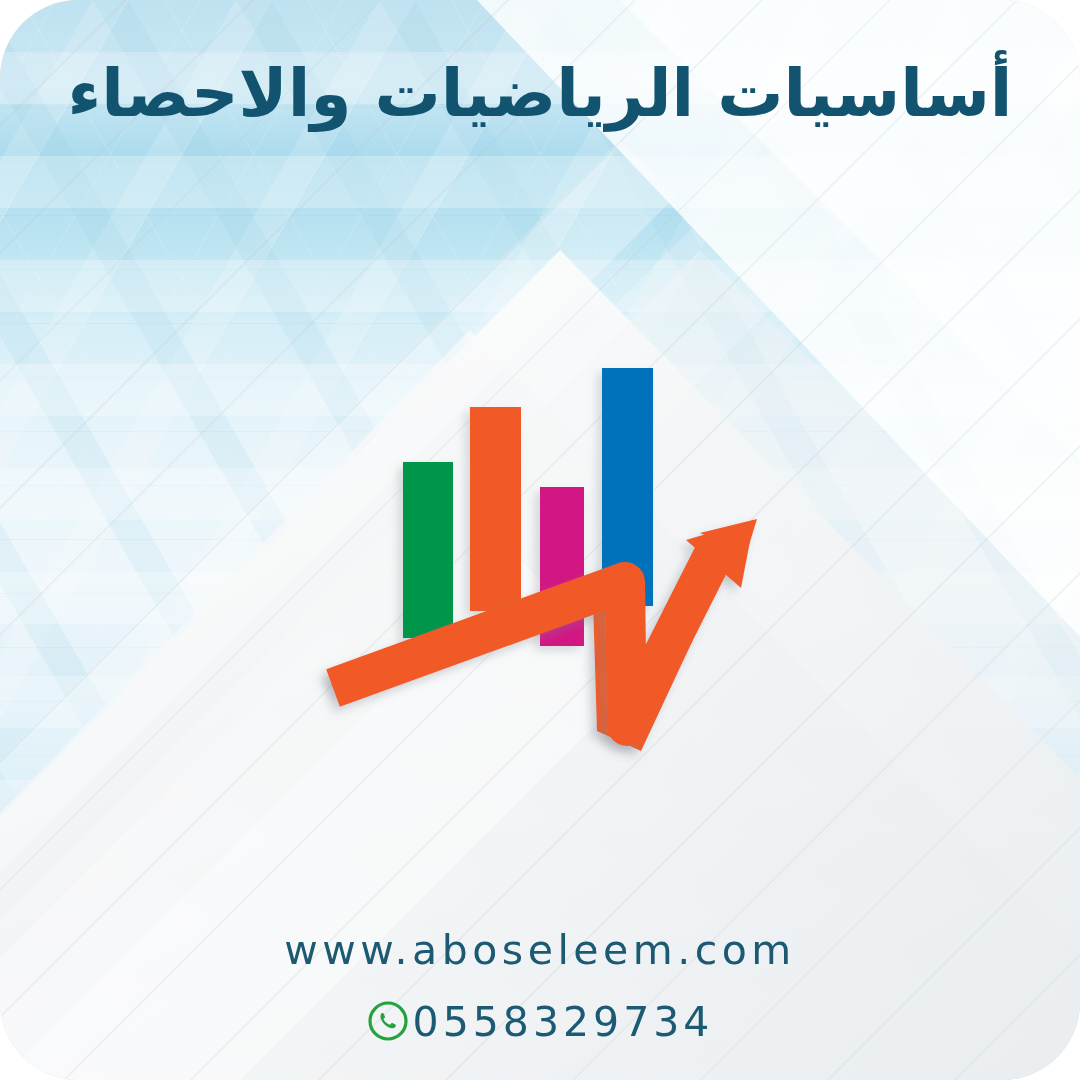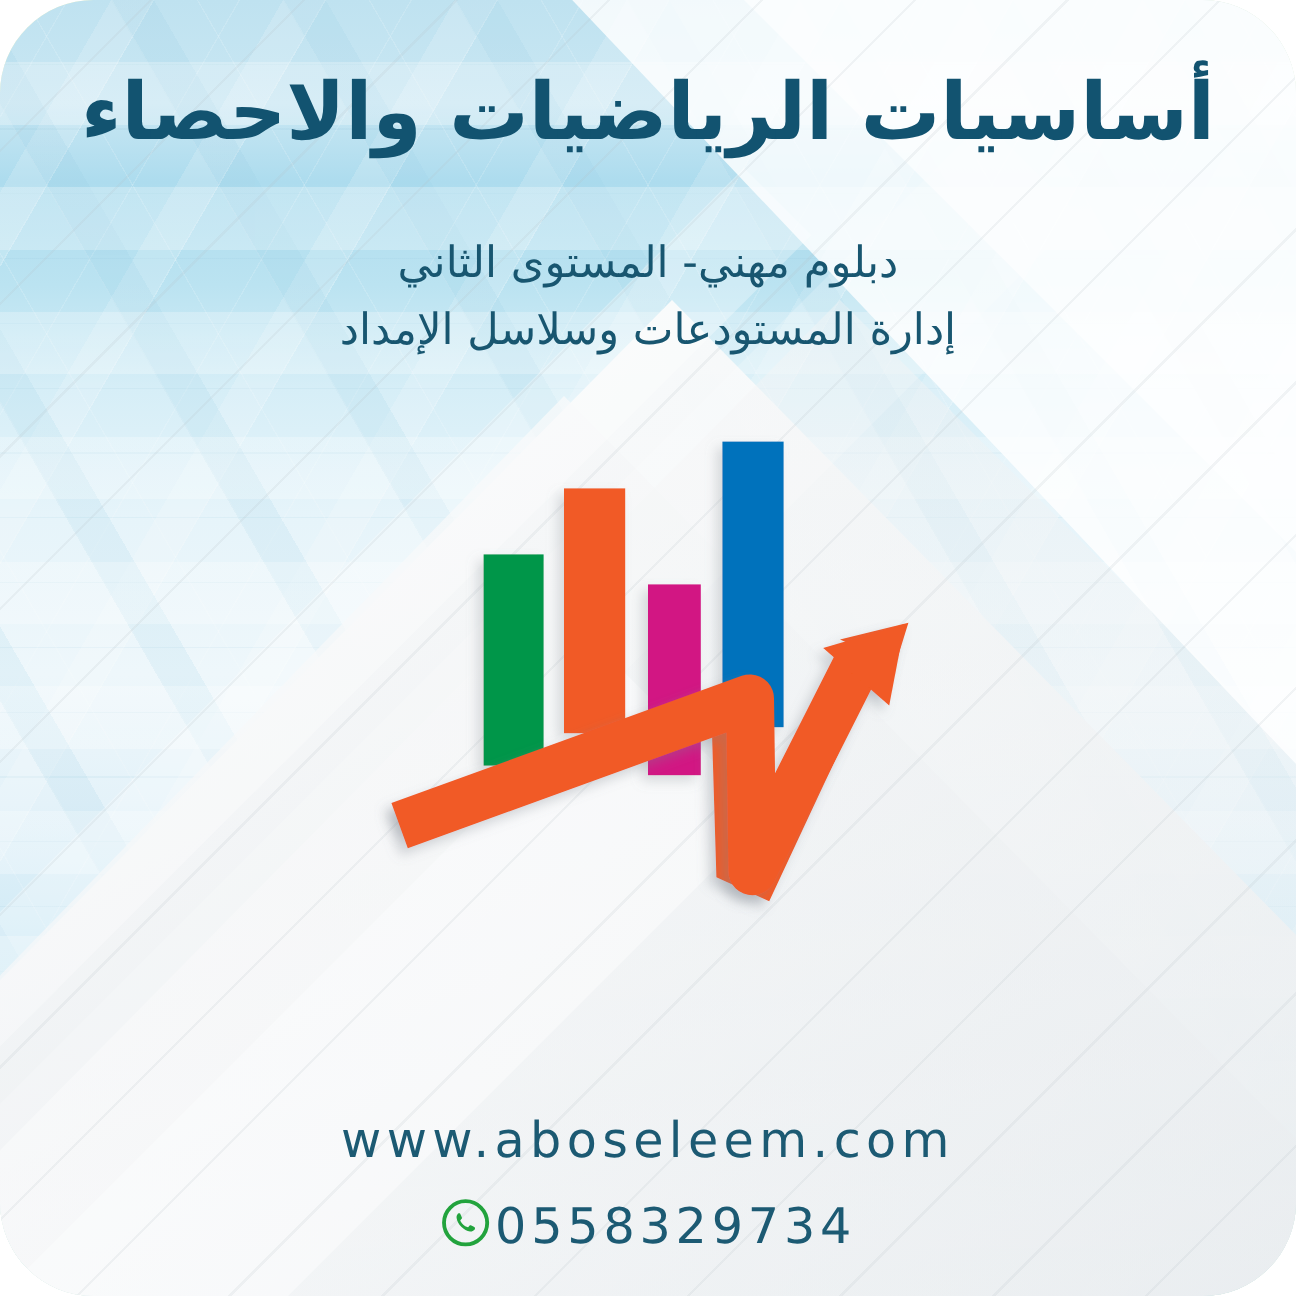--- a/index.html
+++ b/index.html
@@ -169,10 +169,6 @@
 
   <div class="title" style="color: rgb(18, 83, 112);">أساسيات الرياضيات والاحصاء</div>
 
-  <div class="subtitle" style="color: rgb(24, 86, 112);">
-    <div>دبلوم مهني- المستوى الثاني</div>
-    <div>إدارة المستودعات وسلاسل الإمداد</div>
-  </div>
 
   <svg class="chart" viewBox="0 0 1080 1080">
     <defs>

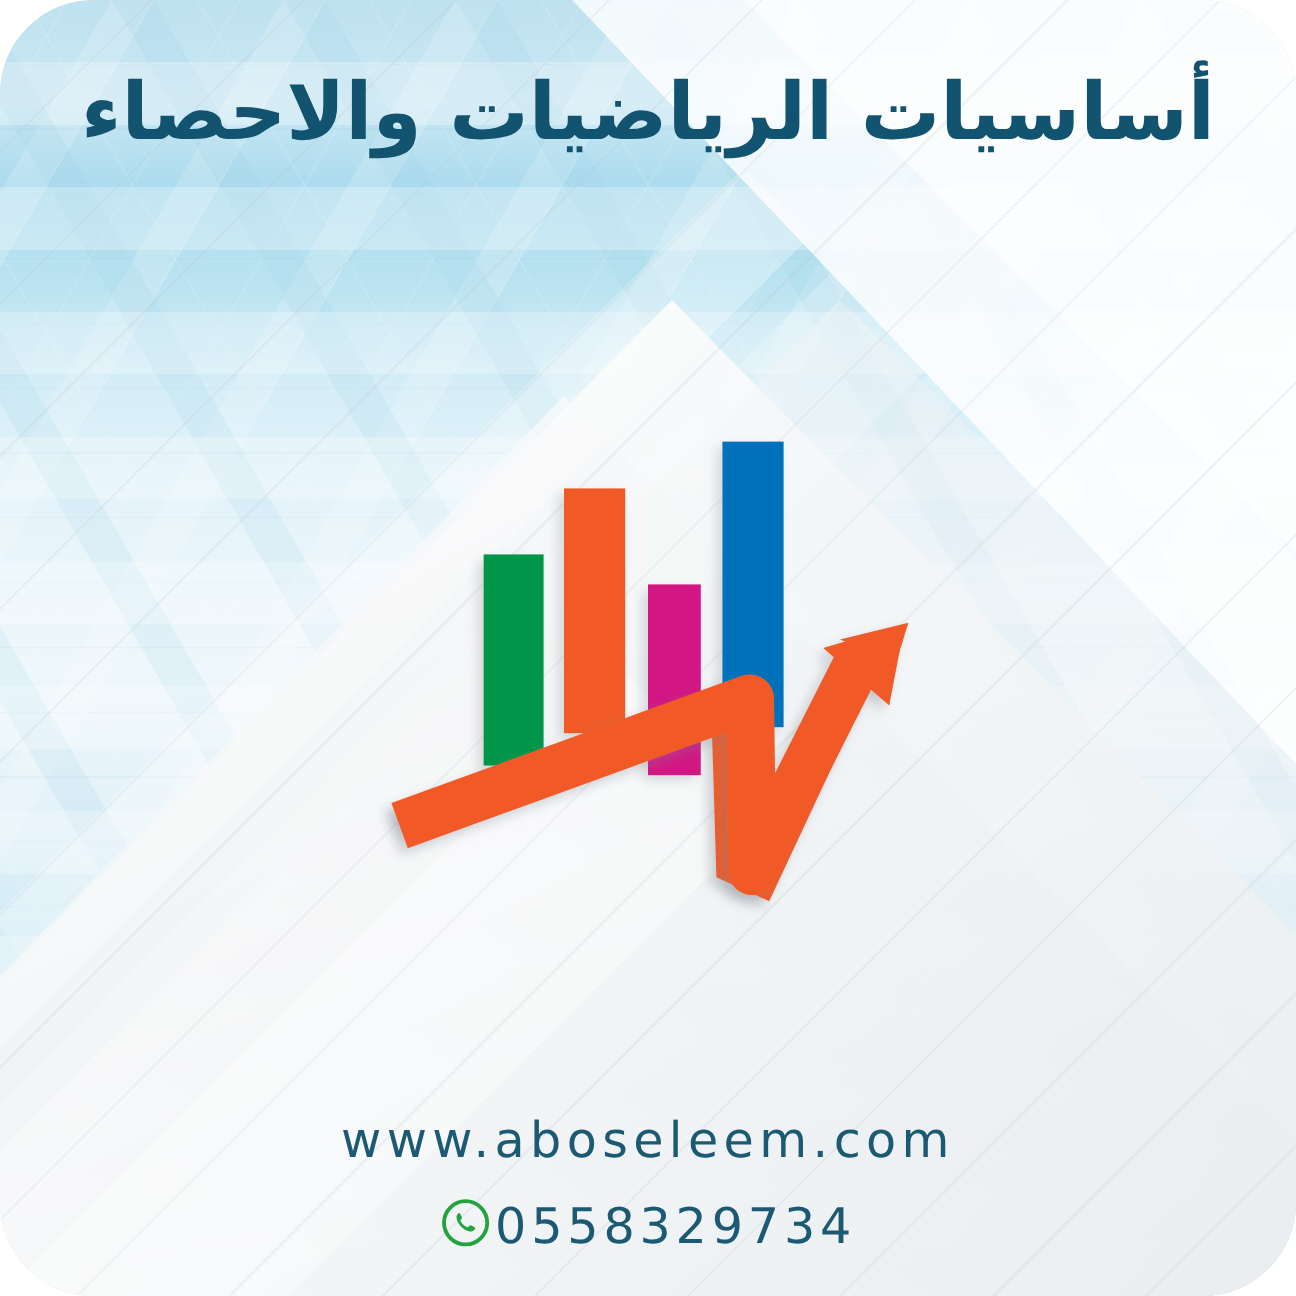--- a/index.html
+++ b/index.html
@@ -114,7 +114,7 @@
     font-weight:400;
   }
   .phone-row{
-    display:flex;align-items:flex-start;justify-content:center;gap:4px;
+    display:flex;align-items:flex-end;justify-content:center;gap:4px;
   }
   .phone-num{
     font-size:41px;letter-spacing:4px;color:#1c5a73;font-weight:400;

